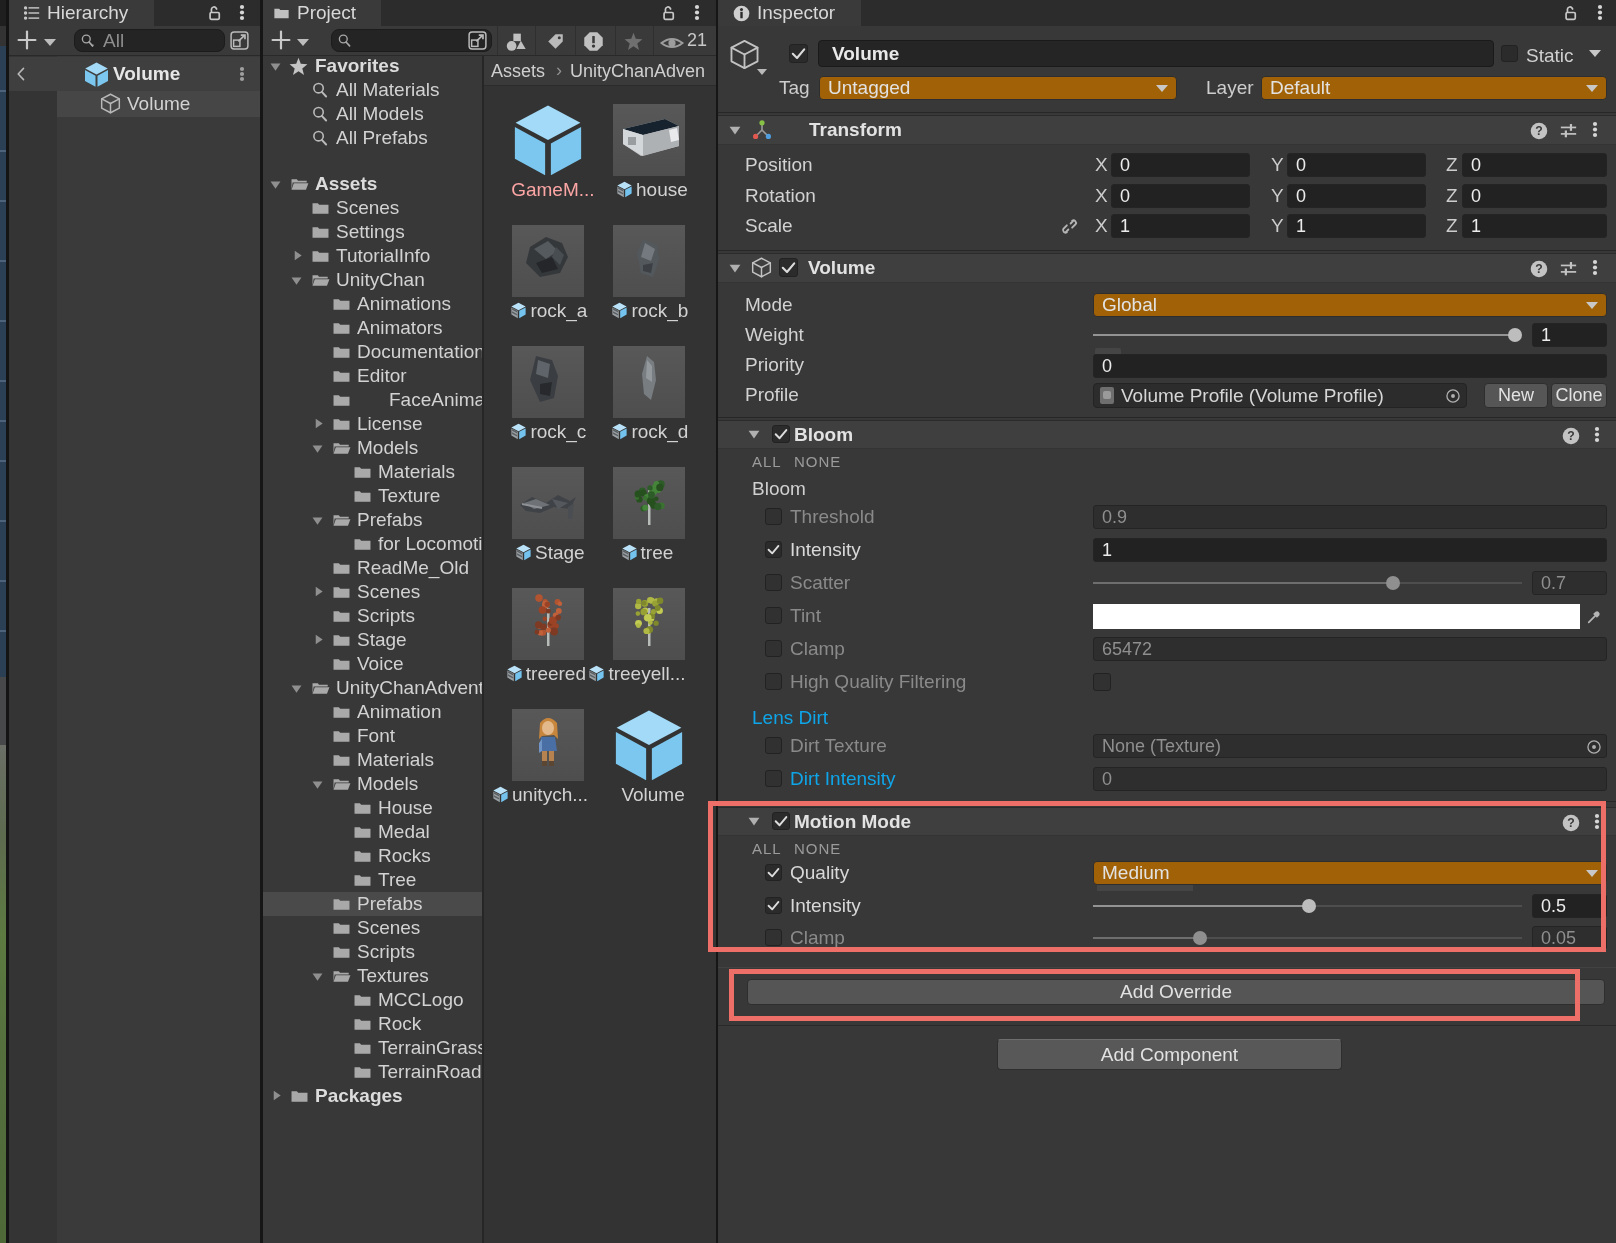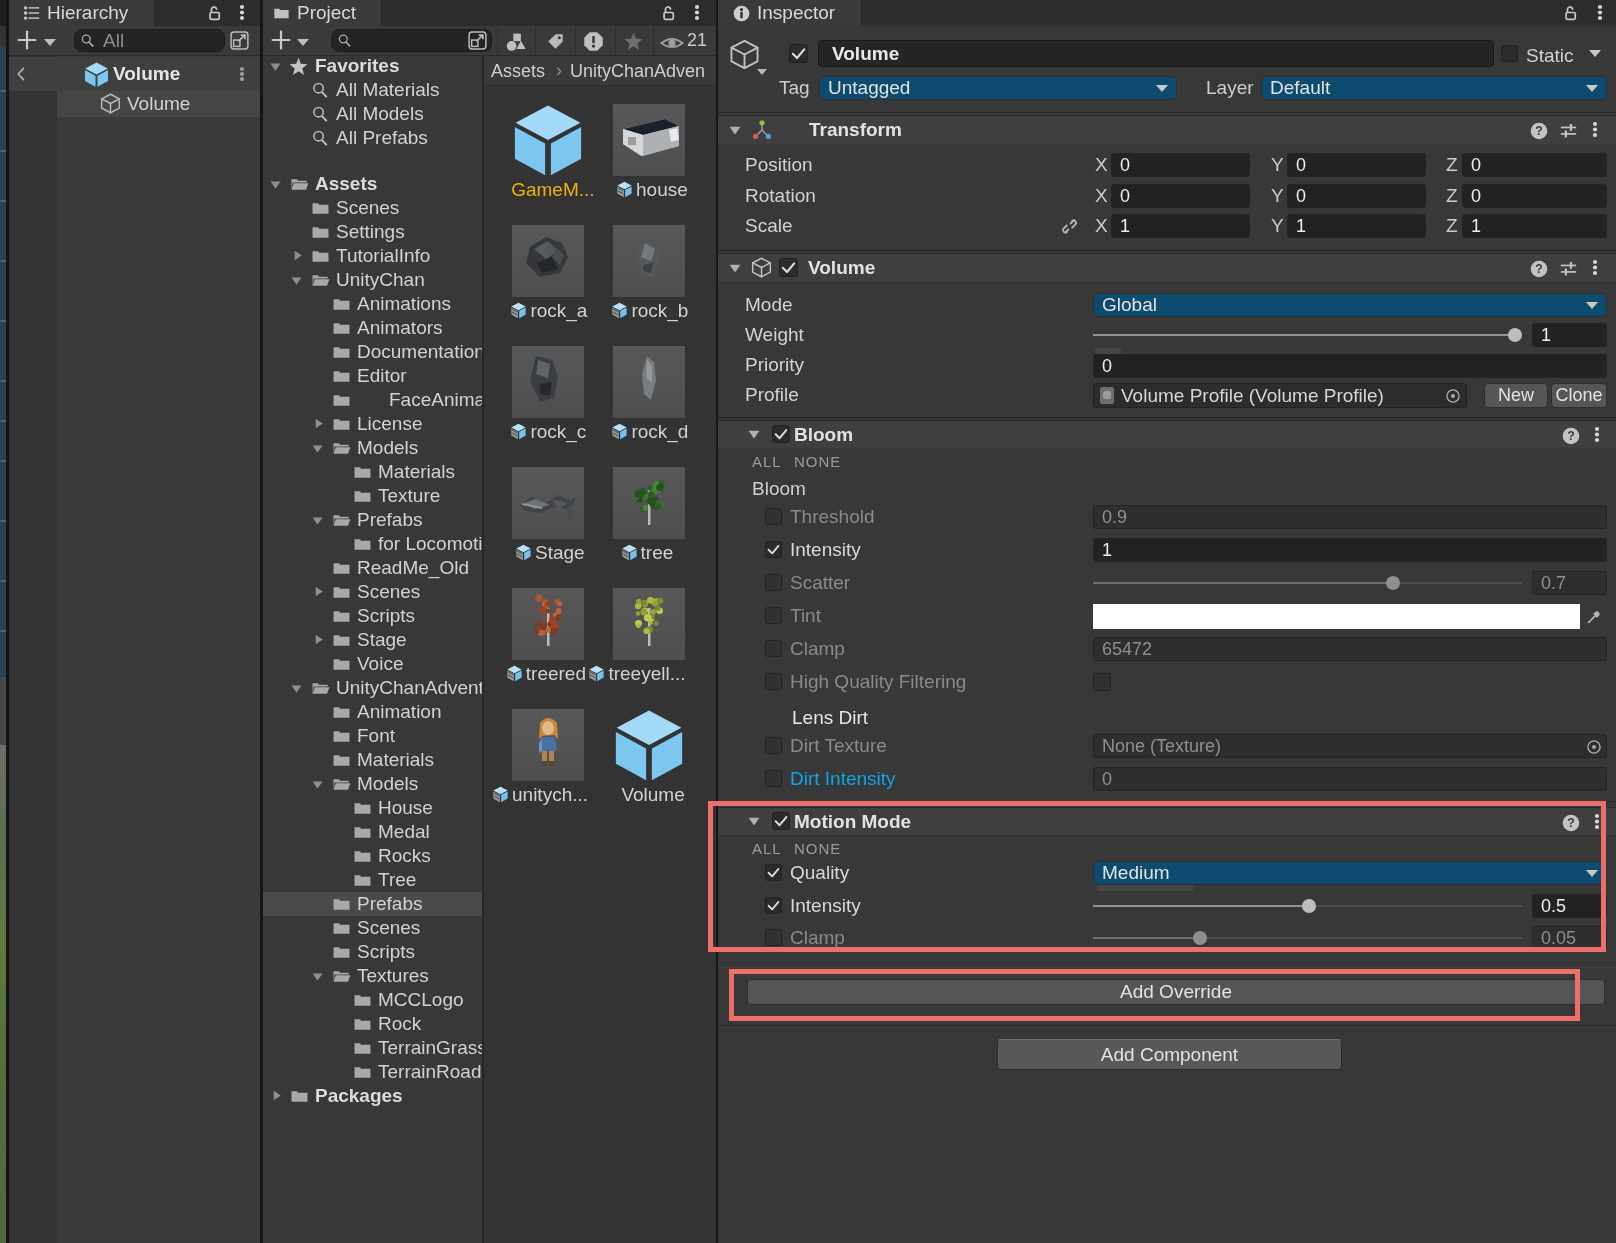--- a/index.html
+++ b/index.html
@@ -7,7 +7,7 @@
 .b{font-weight:bold}
 .fld{position:absolute;background:#2e2e2e;border:1px solid #242424;border-radius:3px;height:24px;color:#8f8f8f;font-size:18px;line-height:22px;padding-left:8px;white-space:nowrap;overflow:hidden}
 .fldon{background:#222222;color:#ececec}
-.dd{position:absolute;background:#0c4a6e;border:1px solid #2e2e2e;border-radius:4px;height:24px;color:#e2e2e2;font-size:19px;line-height:22px;padding-left:8px}
+.dd{position:absolute;background:#a16207;border:1px solid #2e2e2e;border-radius:4px;height:24px;color:#e2e2e2;font-size:19px;line-height:22px;padding-left:8px}
 .ddarr{position:absolute;width:0;height:0;border-left:6px solid transparent;border-right:6px solid transparent;border-top:7px solid #c8c8c8}
 .hdr{position:absolute;left:718px;width:898px;height:30px;background:#3f3f3f;border-top:1px solid #2b2b2b;border-bottom:1px solid #343434}
 .btn{position:absolute;background:#565656;border:1px solid #2e2e2e;border-radius:4px;color:#e2e2e2;font-size:18px;text-align:center}

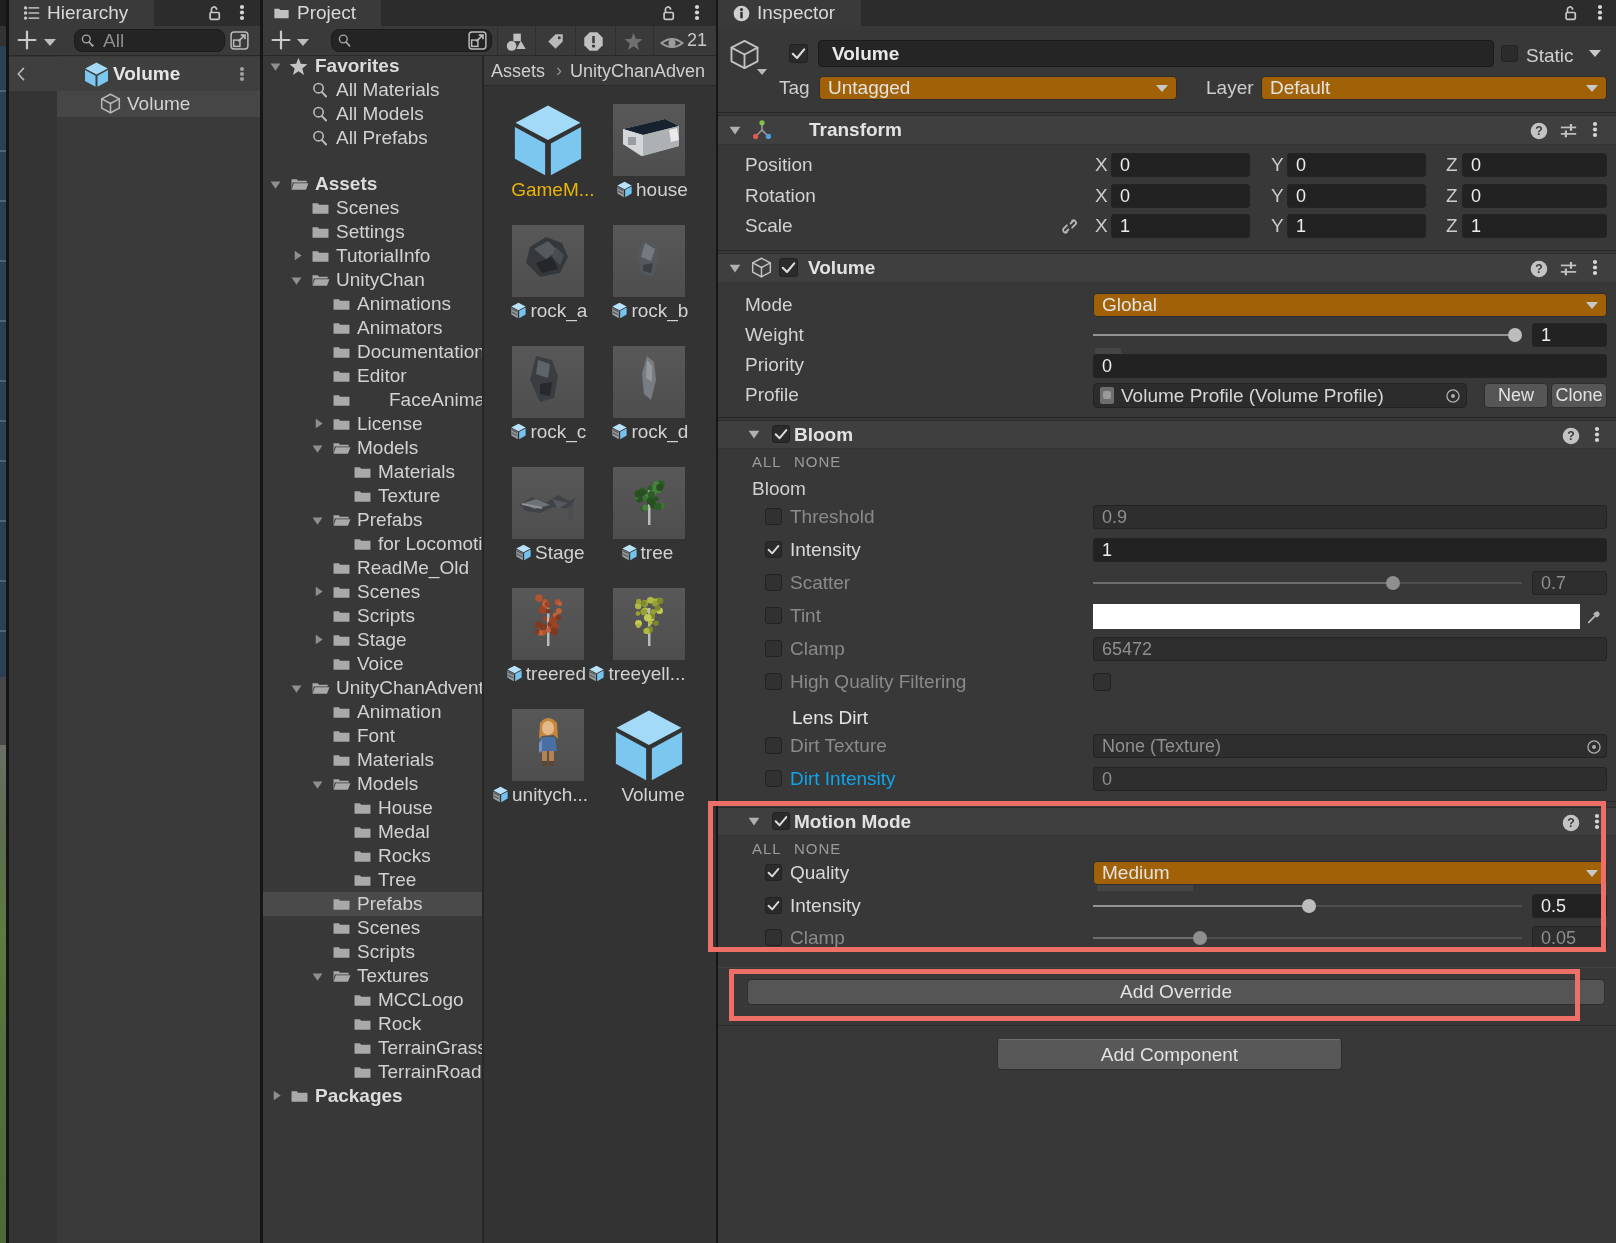--- a/index.html
+++ b/index.html
@@ -399,7 +399,7 @@
 <polygon points="4,32 46,55 46,99 4,76" fill="#7cc7ef"></polygon>
 <polygon points="96,32 54,55 54,99 96,76" fill="#7cc7ef"></polygon>
   </svg>
-<div class="t" style="left:511.2px;top:178px;color:#eab308">GameM...</div>
+<div class="t" style="left:511.2px;top:178px;color:#fca5a5">GameM...</div>
 <div class="abs" style="left:613px;top:104px;width:72px;height:72px;background:linear-gradient(180deg,#585858,#4e4e4e)"></div>
 <svg class="abs" style="left:613px;top:104px" width="72" height="72" viewBox="0 0 72 72">
     <polygon points="10,25 52,15 66,22 66,42 28,52 10,40" fill="#c3c6c8"></polygon>

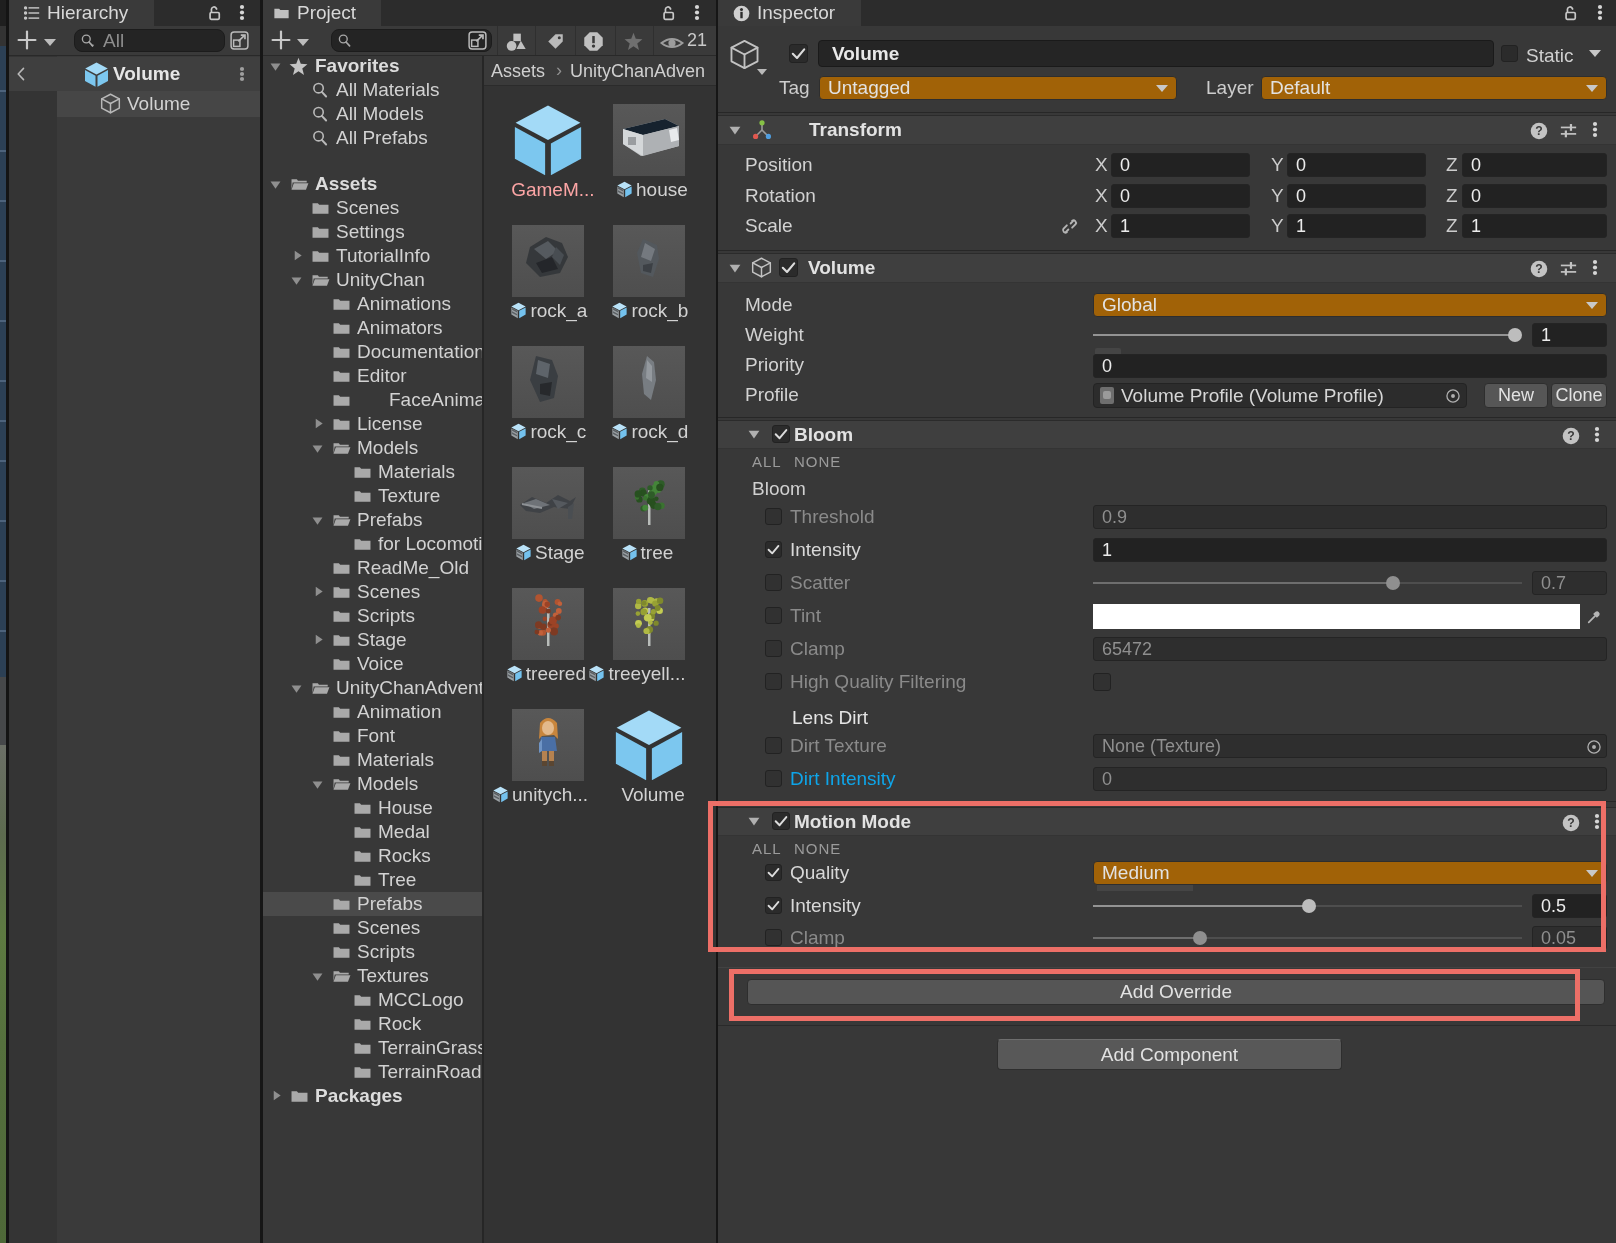--- a/index.html
+++ b/index.html
@@ -835,7 +835,7 @@
 <div class="abs" style="left:765px;top:673px;width:17px;height:17px;background:#313131;border:1px solid #222;border-radius:3px"></div>
 <div class="t" style="left:790px;top:670px;color:#8a8a8a">High Quality Filtering</div>
 <div class="abs" style="left:1093px;top:673px;width:18px;height:18px;background:#313131;border:1px solid #222;border-radius:3px"></div>
-<div class="t" style="left:792px;top:706px;color:#e5e5e5">Lens Dirt</div>
+<div class="t" style="left:752px;top:706px;color:#0ea5e9">Lens Dirt</div>
 <div class="abs" style="left:765px;top:737px;width:17px;height:17px;background:#313131;border:1px solid #222;border-radius:3px"></div>
 <div class="t" style="left:790px;top:734px;color:#8a8a8a">Dirt Texture</div>
 <div class="fld" style="left:1093px;top:734px;width:514px">None (Texture)</div>

